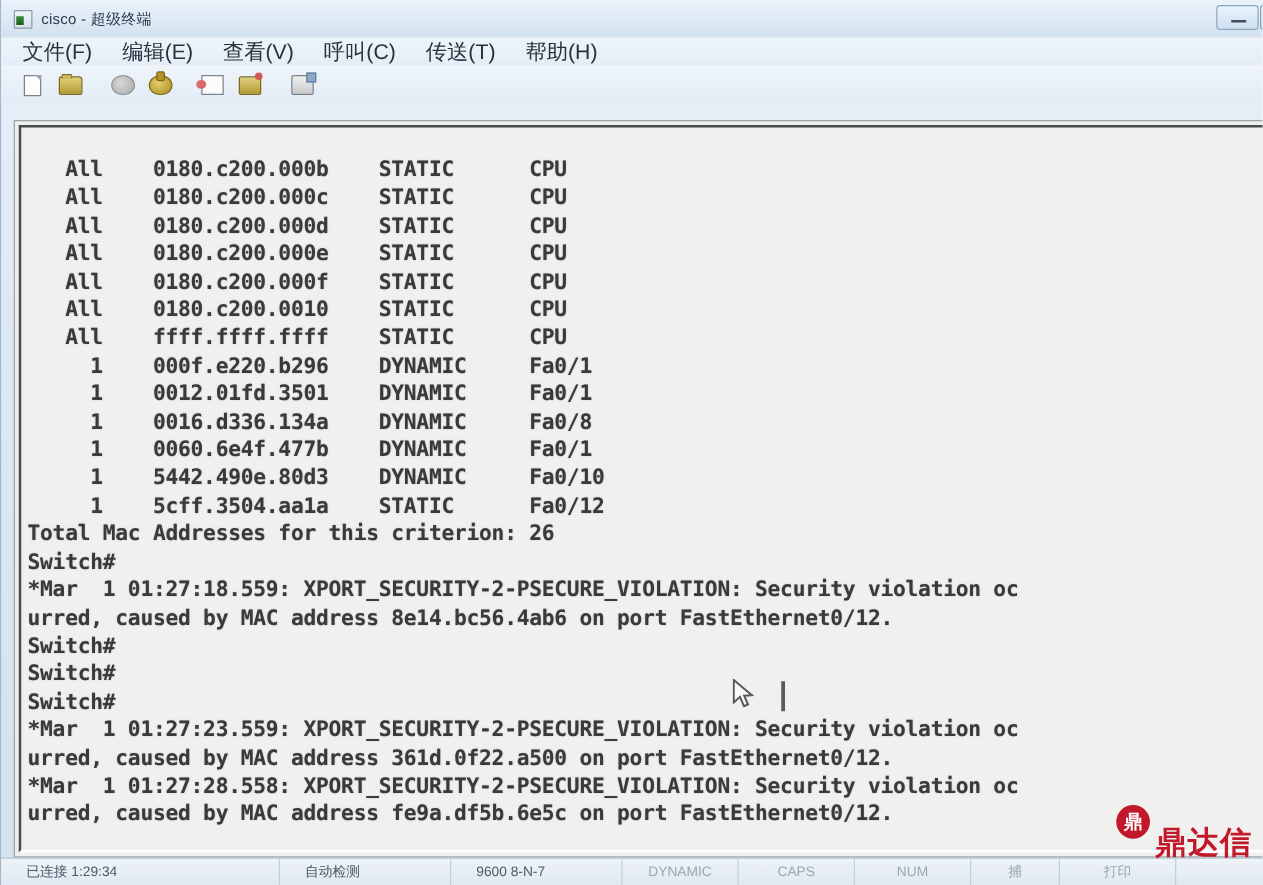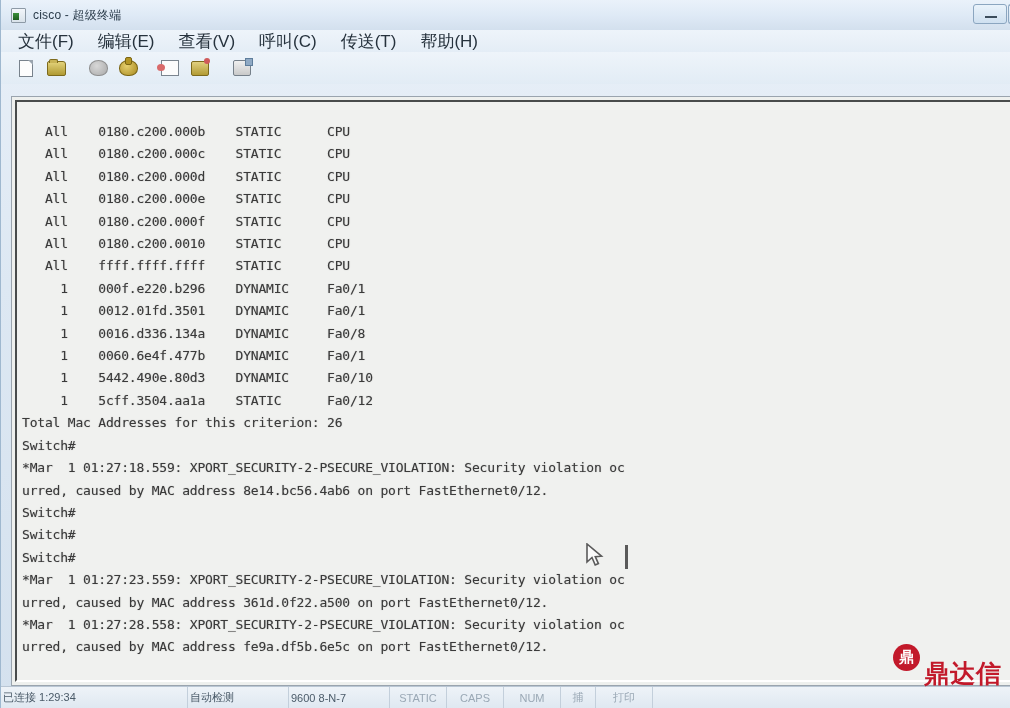--- a/index.html
+++ b/index.html
@@ -246,10 +246,10 @@
     top: 6px;
     white-space: pre;
     font-family: "DejaVu Sans Mono", "Liberation Mono", monospace;
-    font-size: 13px;
+    font-size: 17px;
     line-height: 22.4px;
     color: #3a3a3a;
-    font-weight: 400;
+    font-weight: 700;
     letter-spacing: -0.2px;
     text-shadow: 0 0 1px rgba(90,90,90,.5);
   }

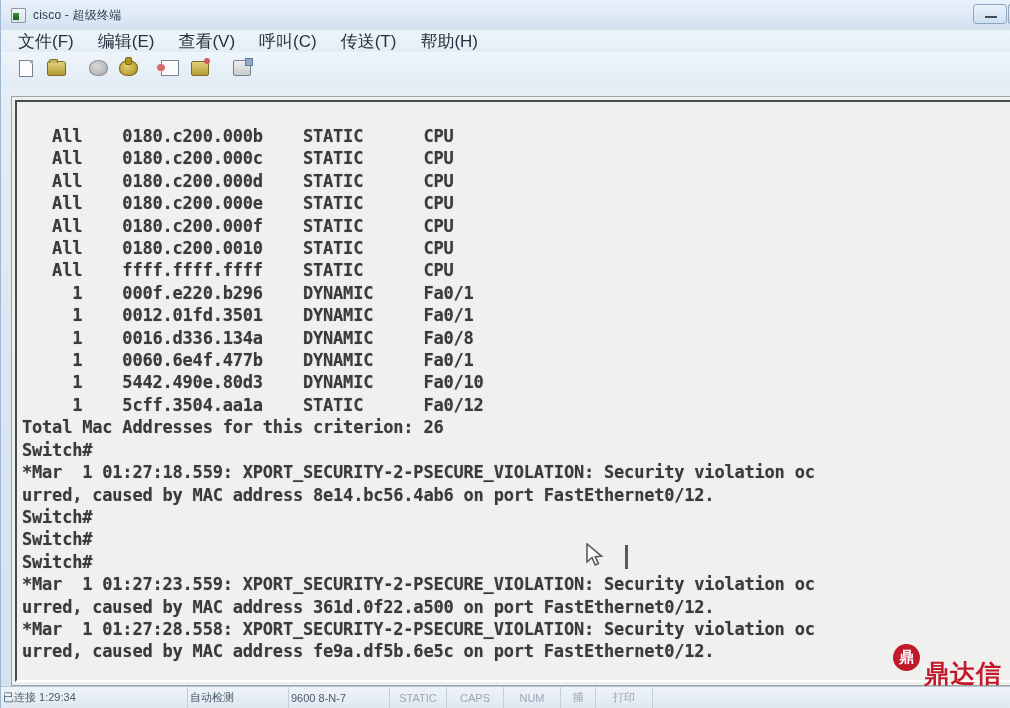--- a/index.html
+++ b/index.html
@@ -290,7 +290,7 @@
     filter: blur(.25px);
   }
   .sb-cell {
-    padding: 0 2px;
+    padding: 0 20px;
     height: 100%;
     display: flex;
     align-items: center;

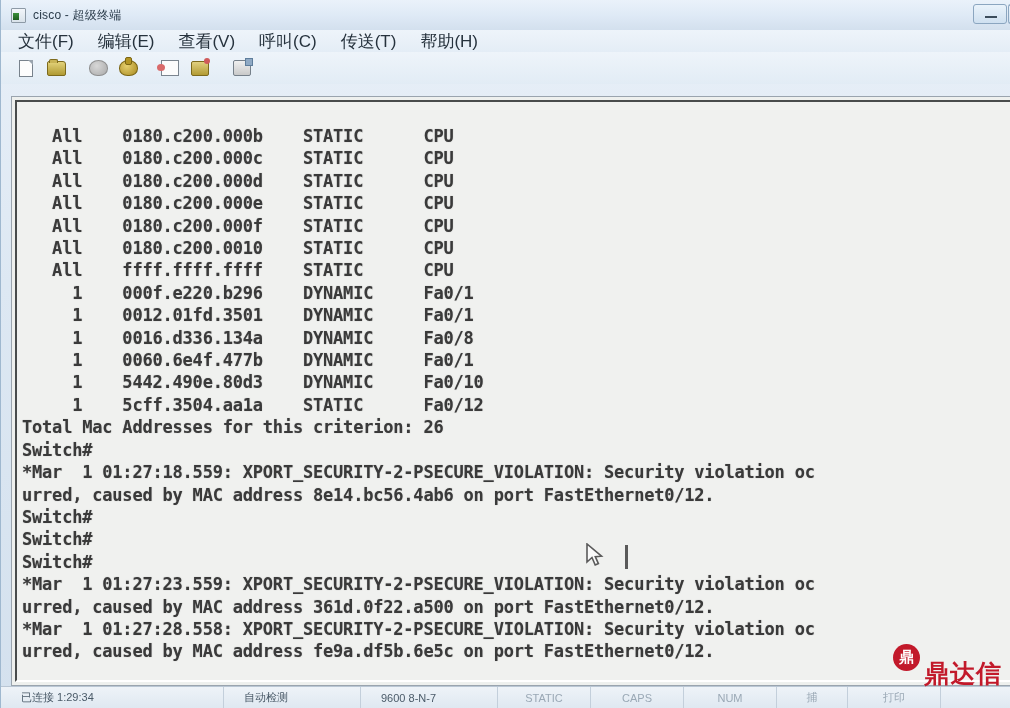--- a/index.html
+++ b/index.html
@@ -429,7 +429,7 @@
       <div class="sb-cell wide">已连接 1:29:34</div>
       <div class="sb-cell mid">自动检测</div>
       <div class="sb-cell mid">9600 8-N-7</div>
-      <div class="sb-cell ind">STATIC</div>
+      <div class="sb-cell ind">DYNAMIC</div>
       <div class="sb-cell ind">CAPS</div>
       <div class="sb-cell ind">NUM</div>
       <div class="sb-cell ind narrow">捕</div>

